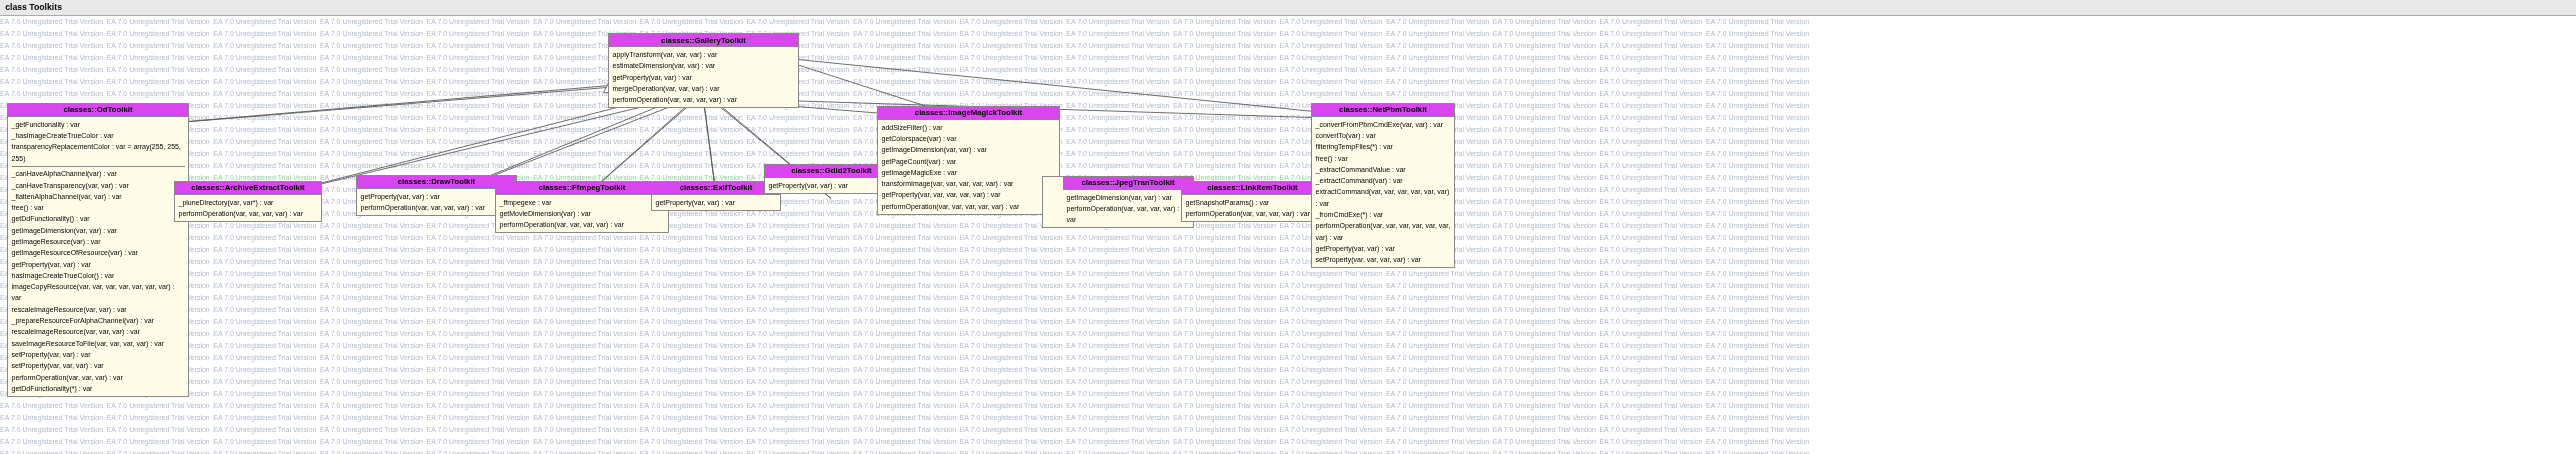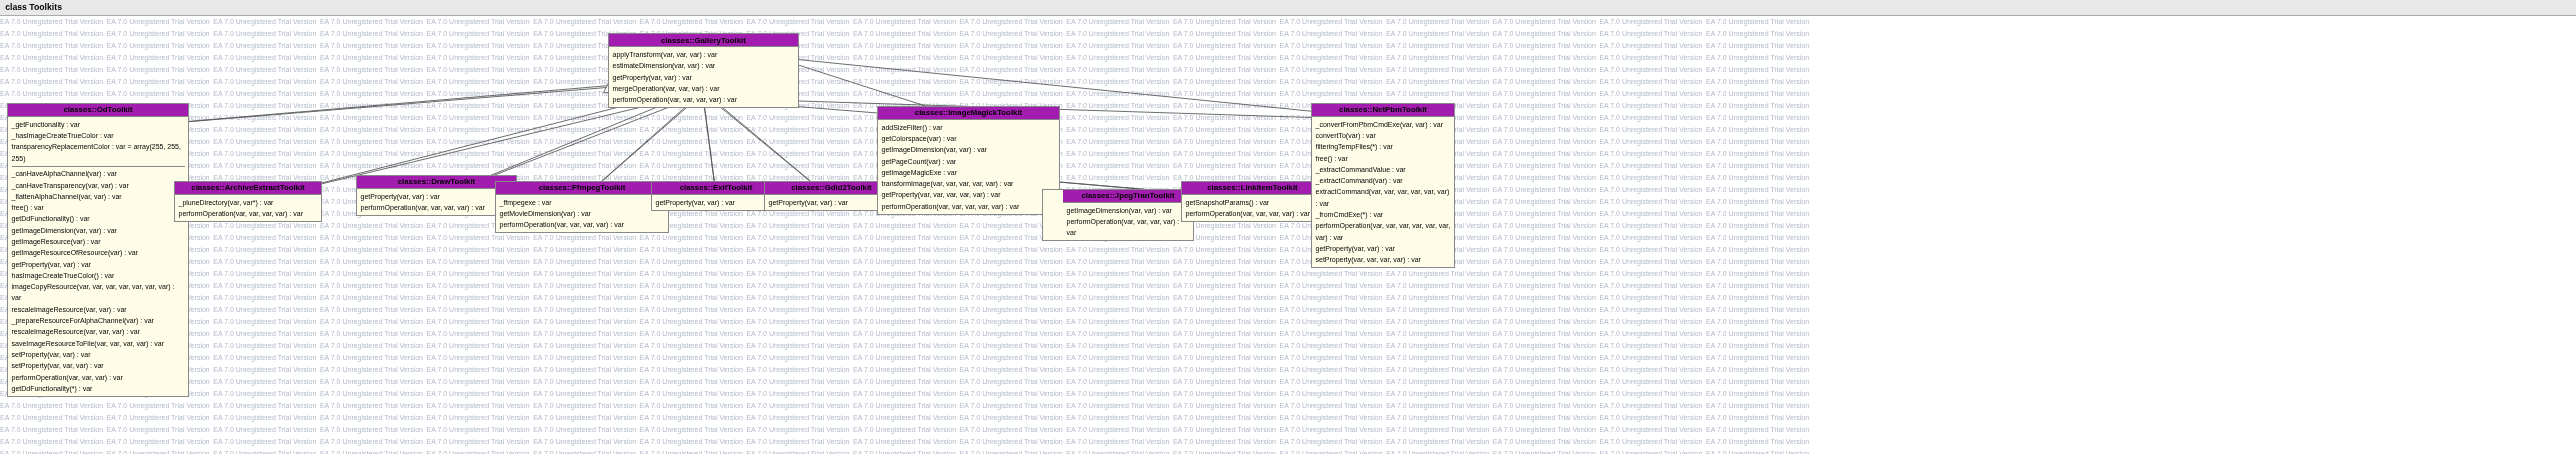--- a/index.html
+++ b/index.html
@@ -66,7 +66,7 @@
     }
 
     .class-header {
-      background: #a21caf;
+      background: #d946ef;
       border-bottom: 0.9px solid #888;
       padding: 1.7px 3.5px;
       font-weight: bold;

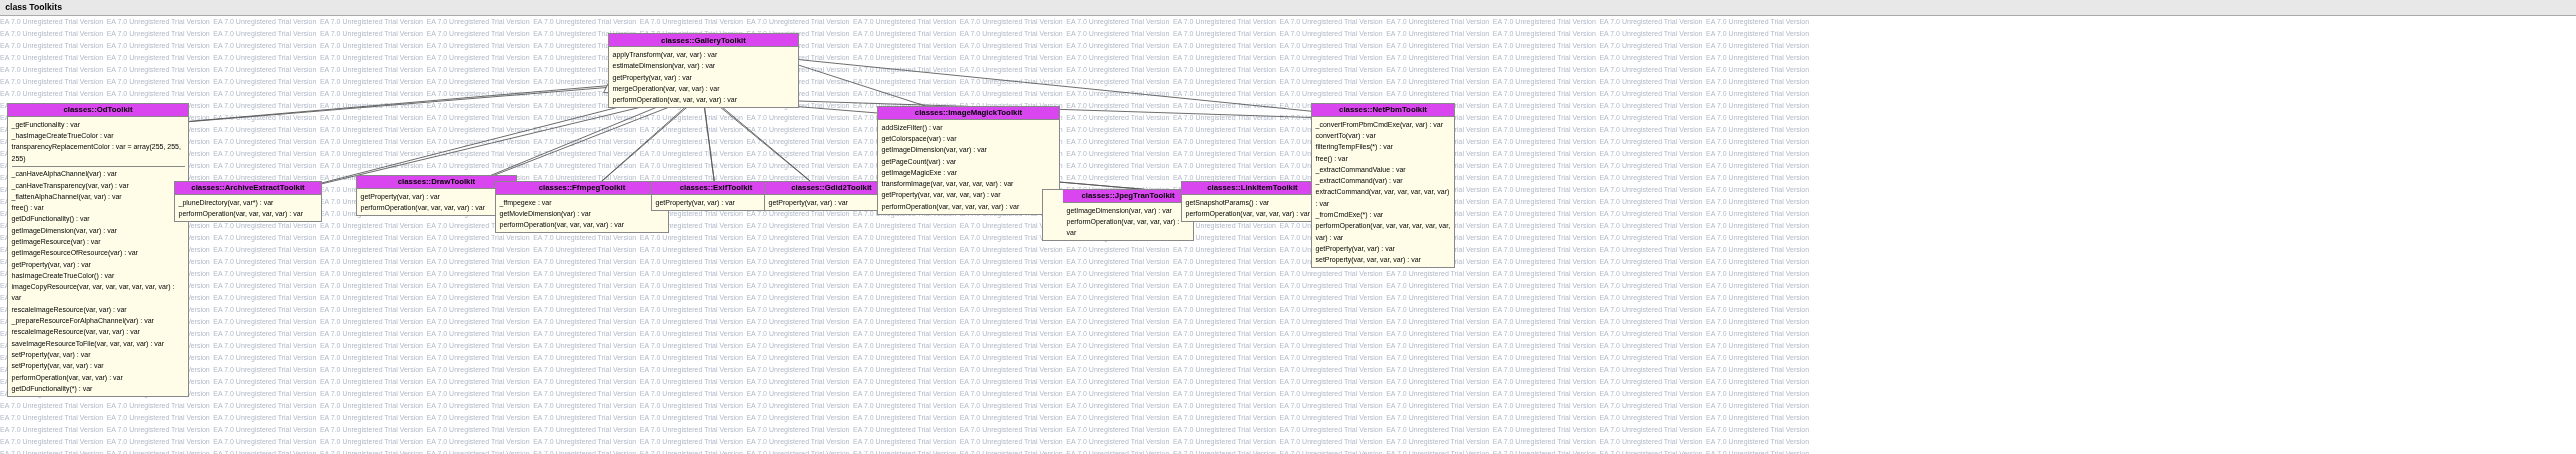--- a/index.html
+++ b/index.html
@@ -936,7 +936,7 @@
           <div>getProperty(var, var) : var</div>
         </div>
       </div>
-      <div class="class-box" style="left: 764px; top: 165px; width: 135px;">
+      <div class="class-box" style="left: 764px; top: 148px; width: 135px;">
         <div class="class-header">classes::Gdid2Toolkit</div>
         <div class="class-body">
           <div>getProperty(var, var) : var</div>

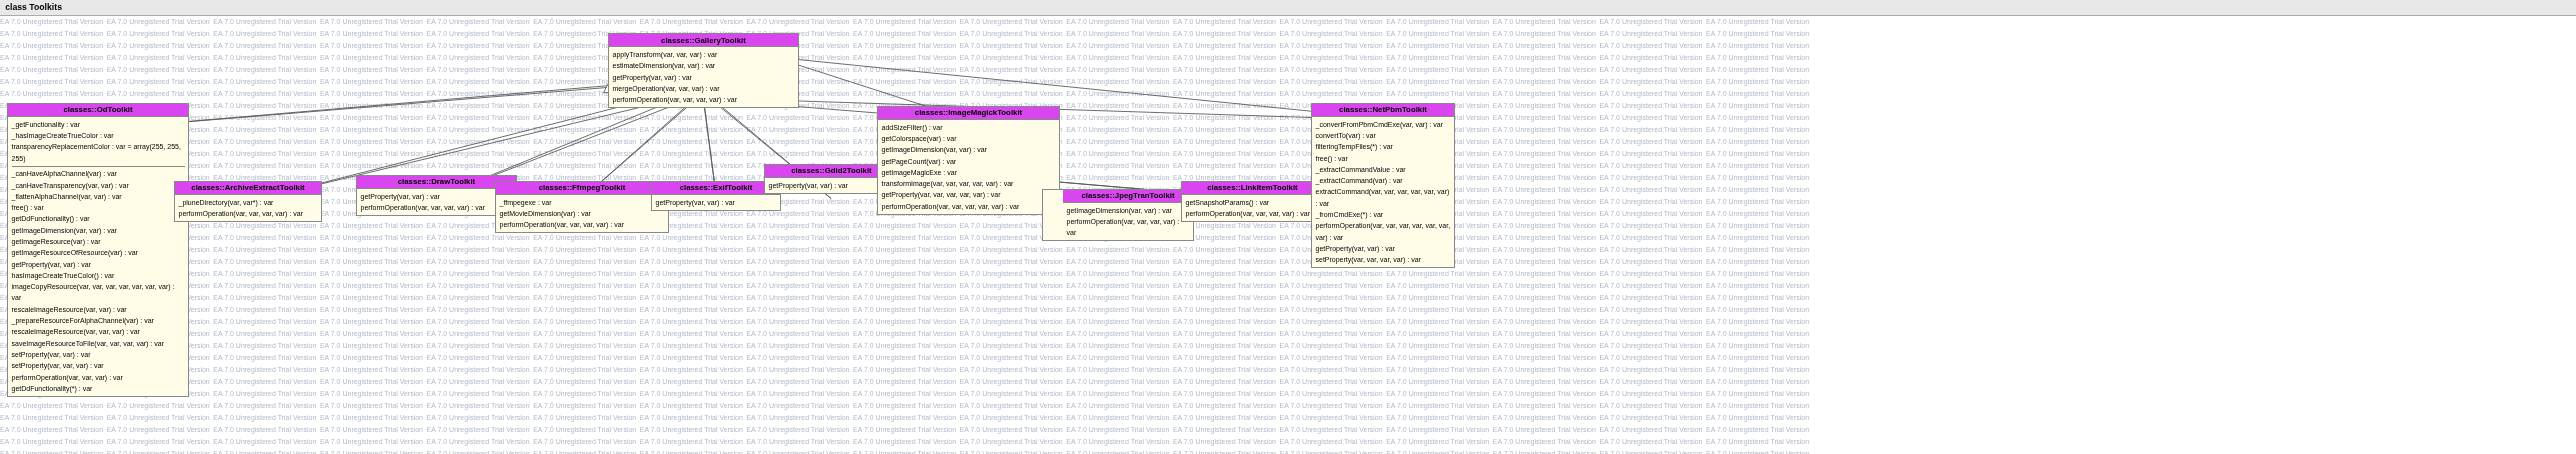--- a/index.html
+++ b/index.html
@@ -955,7 +955,7 @@
           <div>performOperation(var, var, var, var, var) : var</div>
         </div>
       </div>
-      <div class="class-box" style="left: 1042px; top: 173px; width: 152px; padding-left: 20px;">
+      <div class="class-box" style="left: 1042px; top: 160px; width: 152px; padding-left: 20px;">
         <div class="class-header">classes::JpegTranToolkit</div>
         <div class="class-body">
           <div>getImageDimension(var, var) : var</div>

